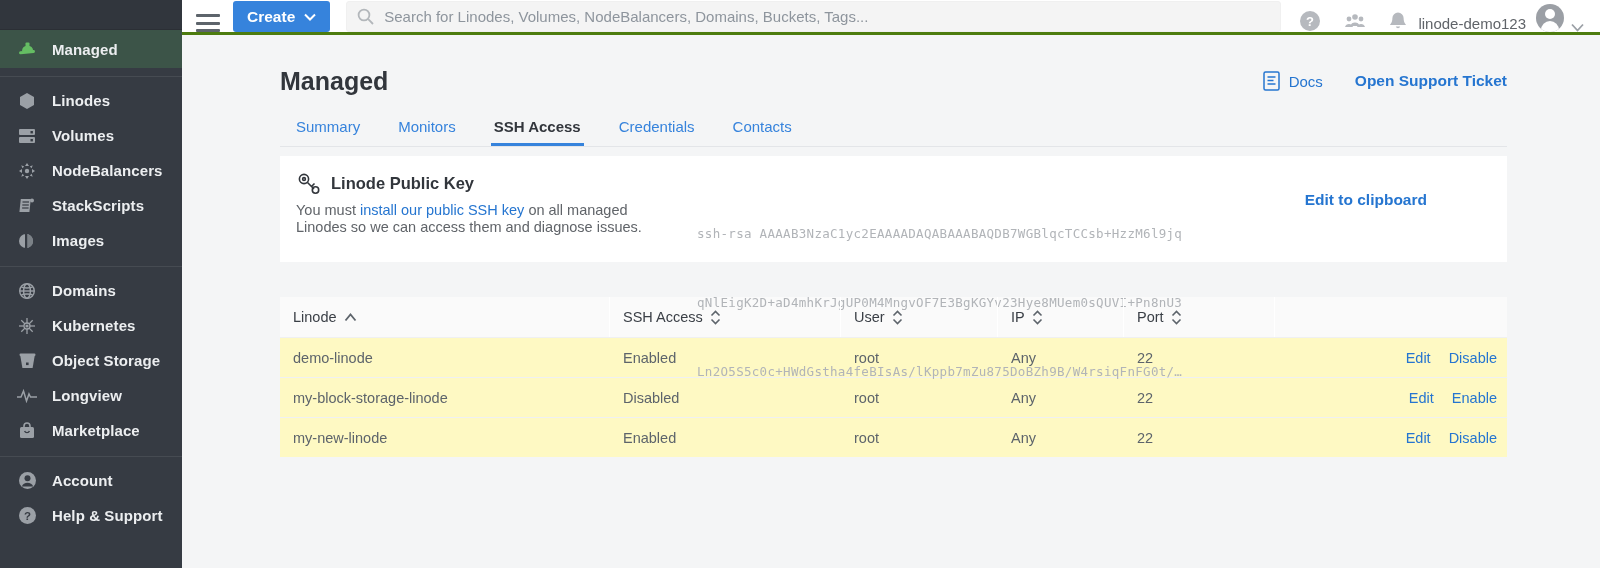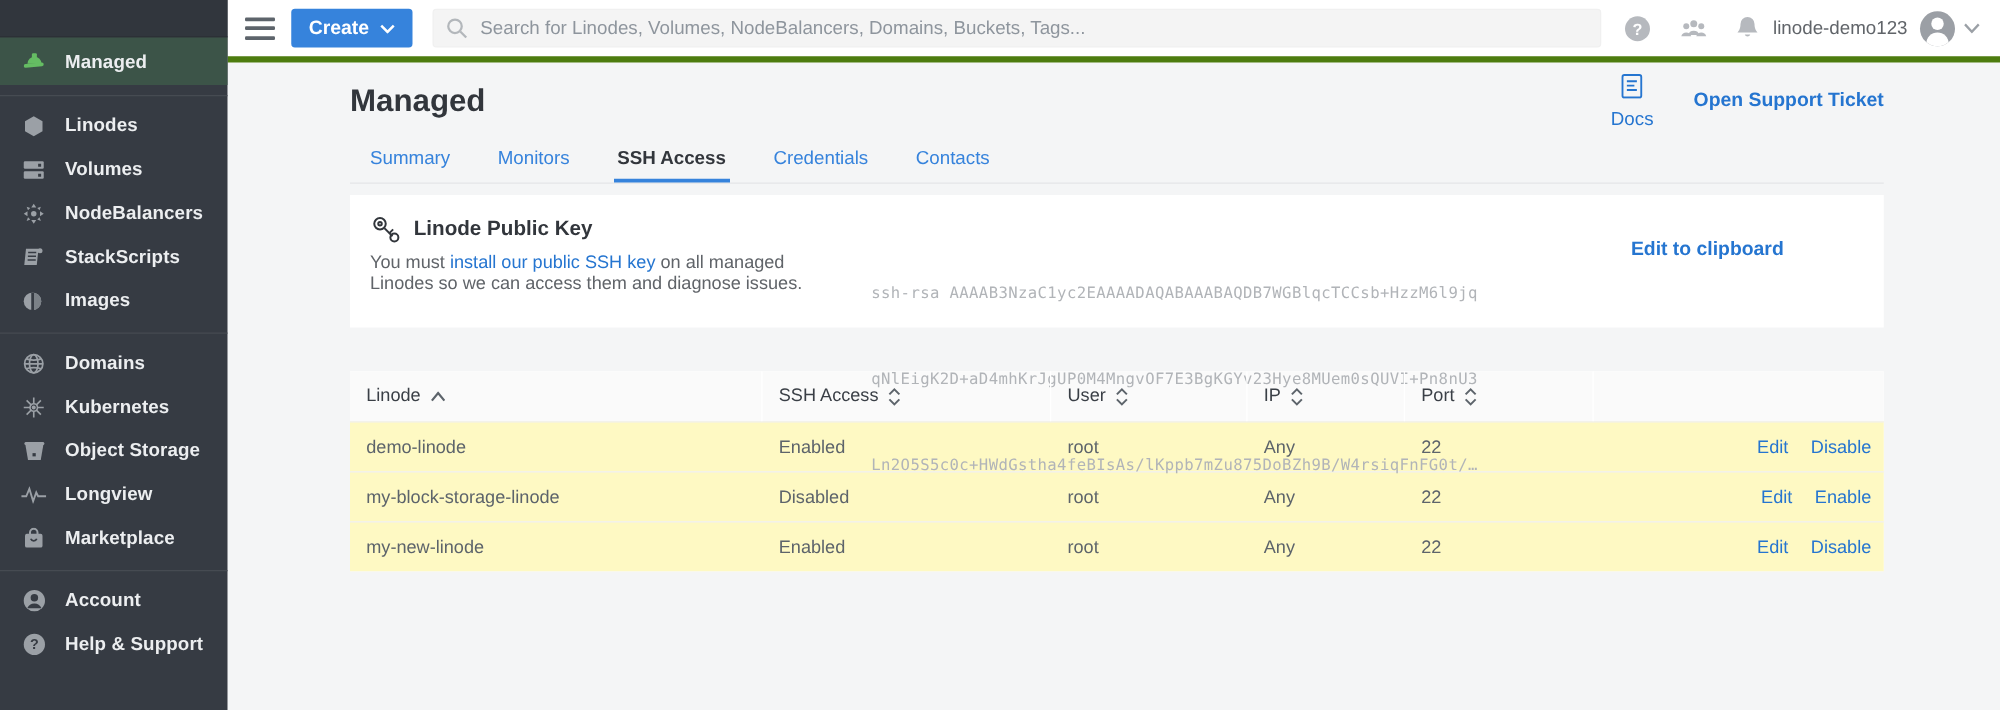--- a/index.html
+++ b/index.html
@@ -18,8 +18,8 @@
   .nicon svg { display:block; }
 
   
-  .topbar { position:absolute; left:182px; right:0; top:0; height:50px; background:#fff;
-            border-bottom:5px solid #4d7c0f; display:flex; align-items:center; padding:0 16px 0 14px; }
+  .topbar { position:absolute; left:182px; right:0; top:0; height:35px; background:#fff;
+            border-bottom:3px solid #4d7c0f; display:flex; align-items:flex-end; padding:0 16px 0 14px; }
   .hamburger { width:24px; height:18px; display:flex; flex-direction:column; justify-content:space-between; cursor:pointer; margin-right:13px; }
   .hamburger span { display:block; height:3px; background:#5d646b; border-radius:1px; }
   .create-btn { background:#3683dc; color:#fff; font-weight:700; font-size:15.5px; height:31px;

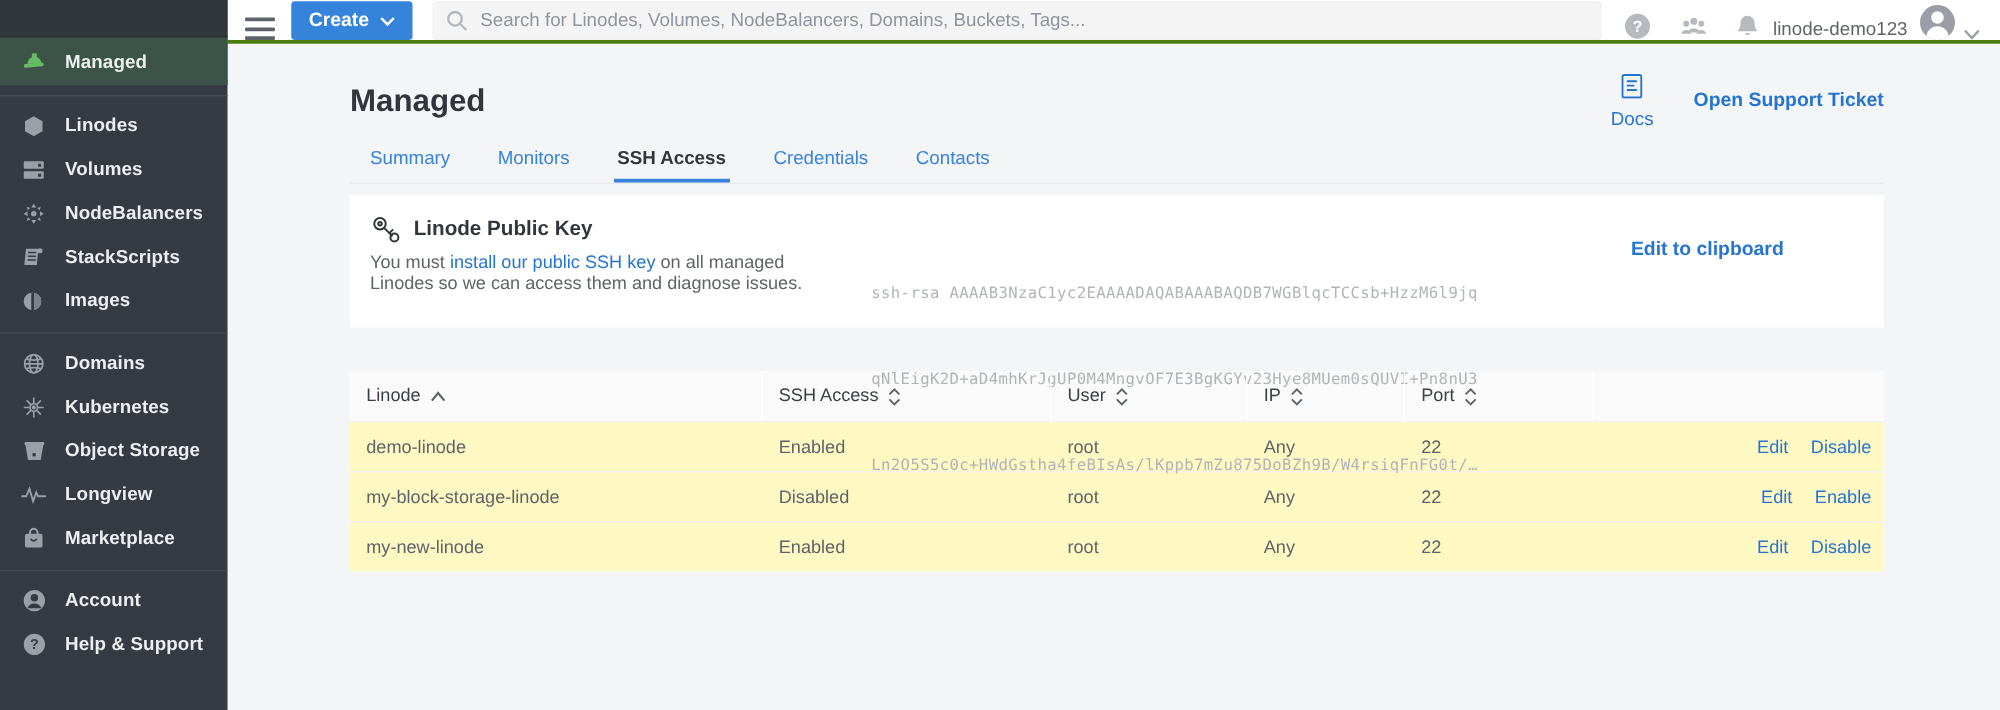--- a/index.html
+++ b/index.html
@@ -47,7 +47,7 @@
   .page-head { display:flex; justify-content:space-between; align-items:center; margin-top:20px; height:32px; }
   .page-title { font-size:25px; font-weight:700; color:#32363c; }
   .head-links { display:flex; align-items:center; gap:32px; }
-  .docs-link { display:flex; align-items:center; gap:8px; color:#2575d0; font-size:15px; cursor:pointer;flex-direction:column; }
+  .docs-link { display:flex; align-items:center; gap:8px; color:#2575d0; font-size:15px; cursor:pointer; }
   .ticket-link { color:#2575d0; font-size:15.5px; font-weight:700; cursor:pointer; }
 
   .tabs { display:flex; gap:32px; margin-top:13px; border-bottom:1px solid #e3e5e8; padding-left:13px; }

